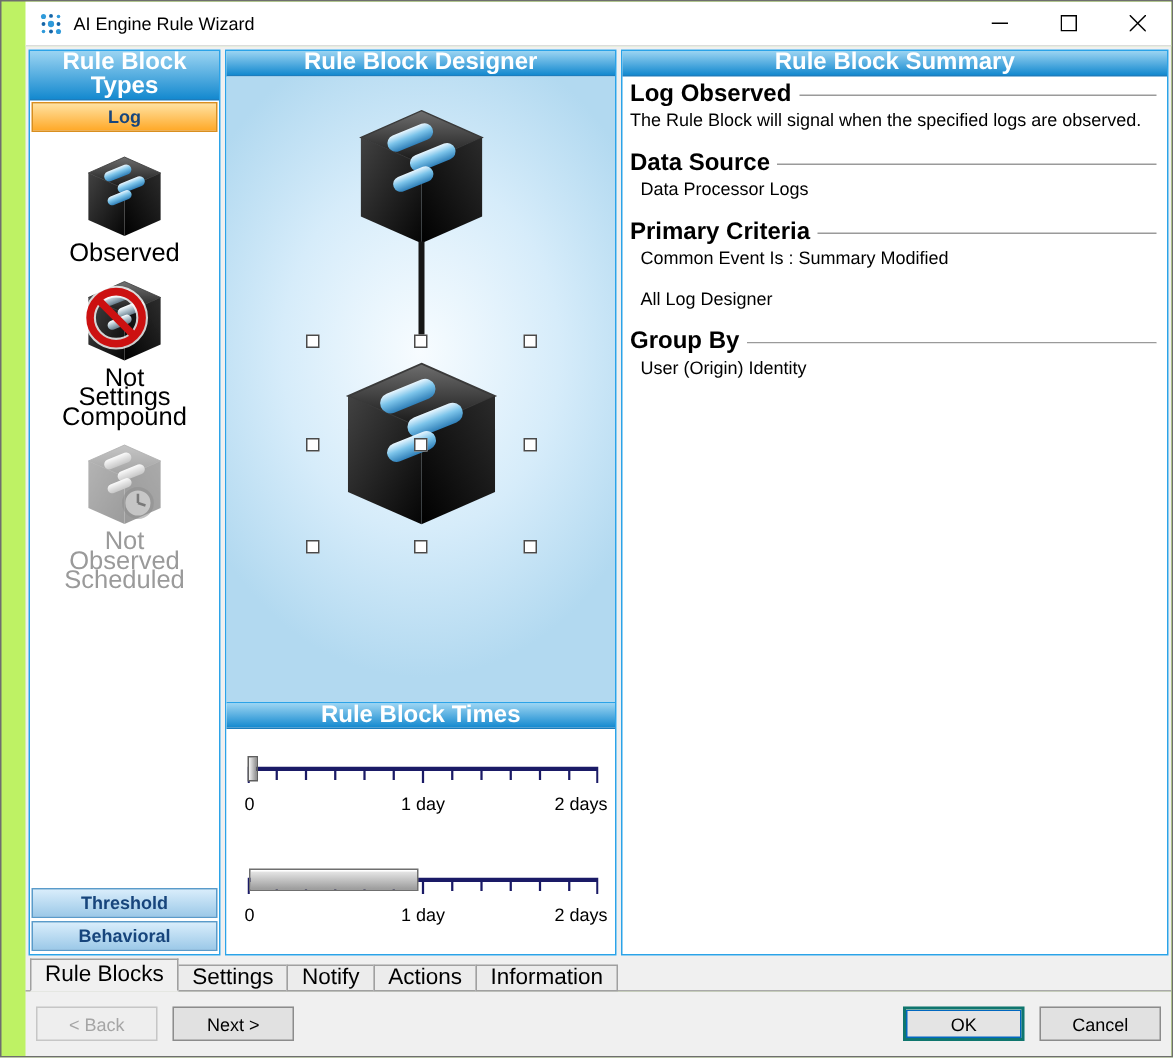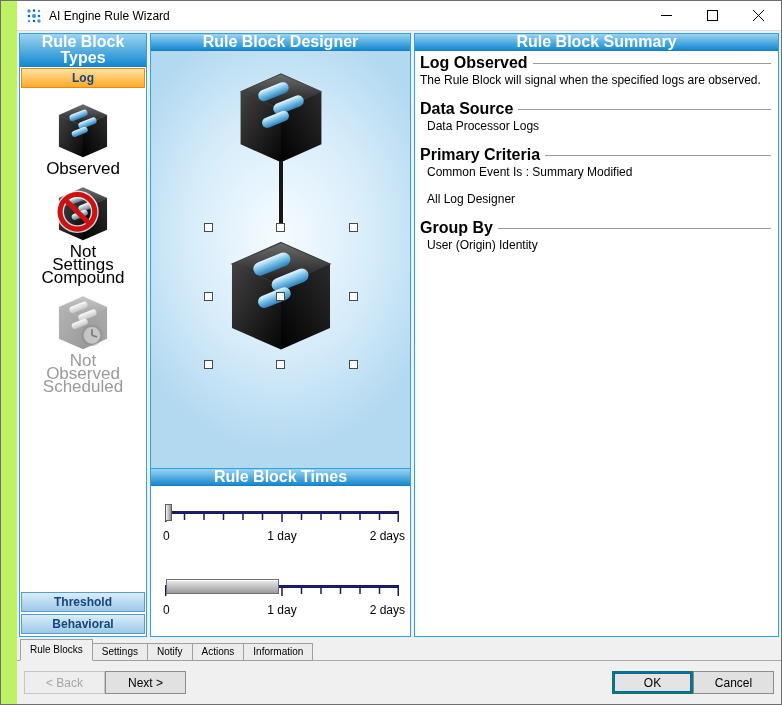--- a/index.html
+++ b/index.html
@@ -70,7 +70,7 @@
   
   .tabstrip { flex:0 0 23px; position:relative; background:#f0f0f0; padding-left:3px; display:flex; align-items:flex-end; }
   .baseline { position:absolute; bottom:0; left:0; width:100%; border-top:1px solid #a9a9a9; }
-  .tab { position:relative; background:#ececec; border:1px solid #a0a0a0; height:18px; padding:0 9px; line-height:16px; font-size:10px; cursor:pointer; margin-right:-1px; z-index:1; }
+  .tab { position:relative; background:#ececec; border:1px solid #a0a0a0; height:18px; padding:0 9px; line-height:16px; font-size:15px; cursor:pointer; margin-right:-1px; z-index:1; }
   .tab.active { background:#f0f0f0; height:22px; line-height:20px; z-index:2; border-bottom-color:#f0f0f0; }
 
   

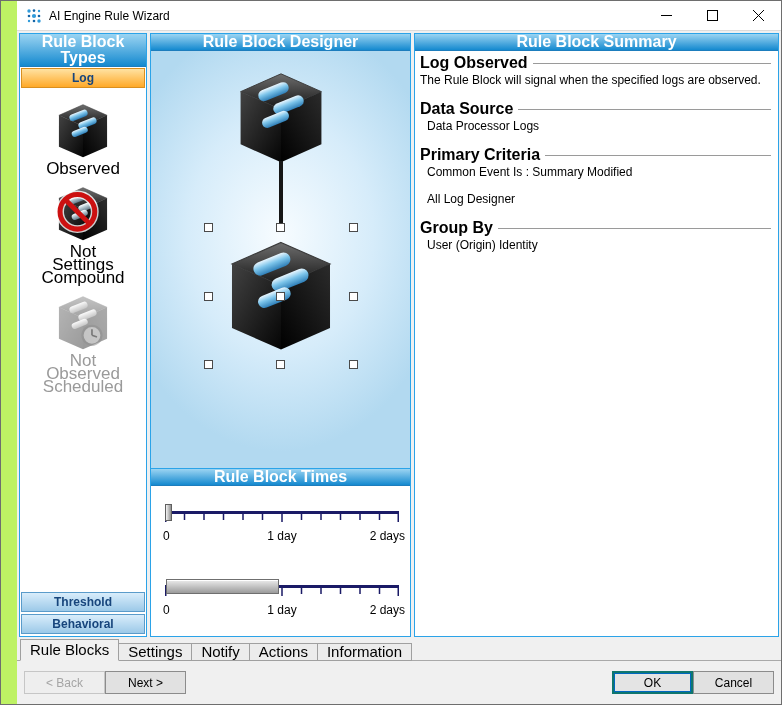--- a/index.html
+++ b/index.html
@@ -74,7 +74,7 @@
   .tab.active { background:#f0f0f0; height:22px; line-height:20px; z-index:2; border-bottom-color:#f0f0f0; }
 
   
-  .footer { flex:0 0 43px; display:flex; align-items:center; padding:0 7px; background:#f0f0f0; }
+  .footer { flex:0 0 43px; display:flex; align-items:center; padding:0 7px; gap:10px; background:#f0f0f0; }
   .btn { width:81px; height:23px; background:#e1e1e1; border:1px solid #8c8c8c; font-size:12px; font-family:inherit; cursor:pointer; }
   .btn.disabled { color:#a5a5a5; background:#eeeeee; border-color:#c6c6c6; cursor:default; }
   .btn.ok { margin-left:auto; background:#e4e4e4; border:2px solid #0f766e; box-shadow:inset 0 0 0 1px #0067c0; }

